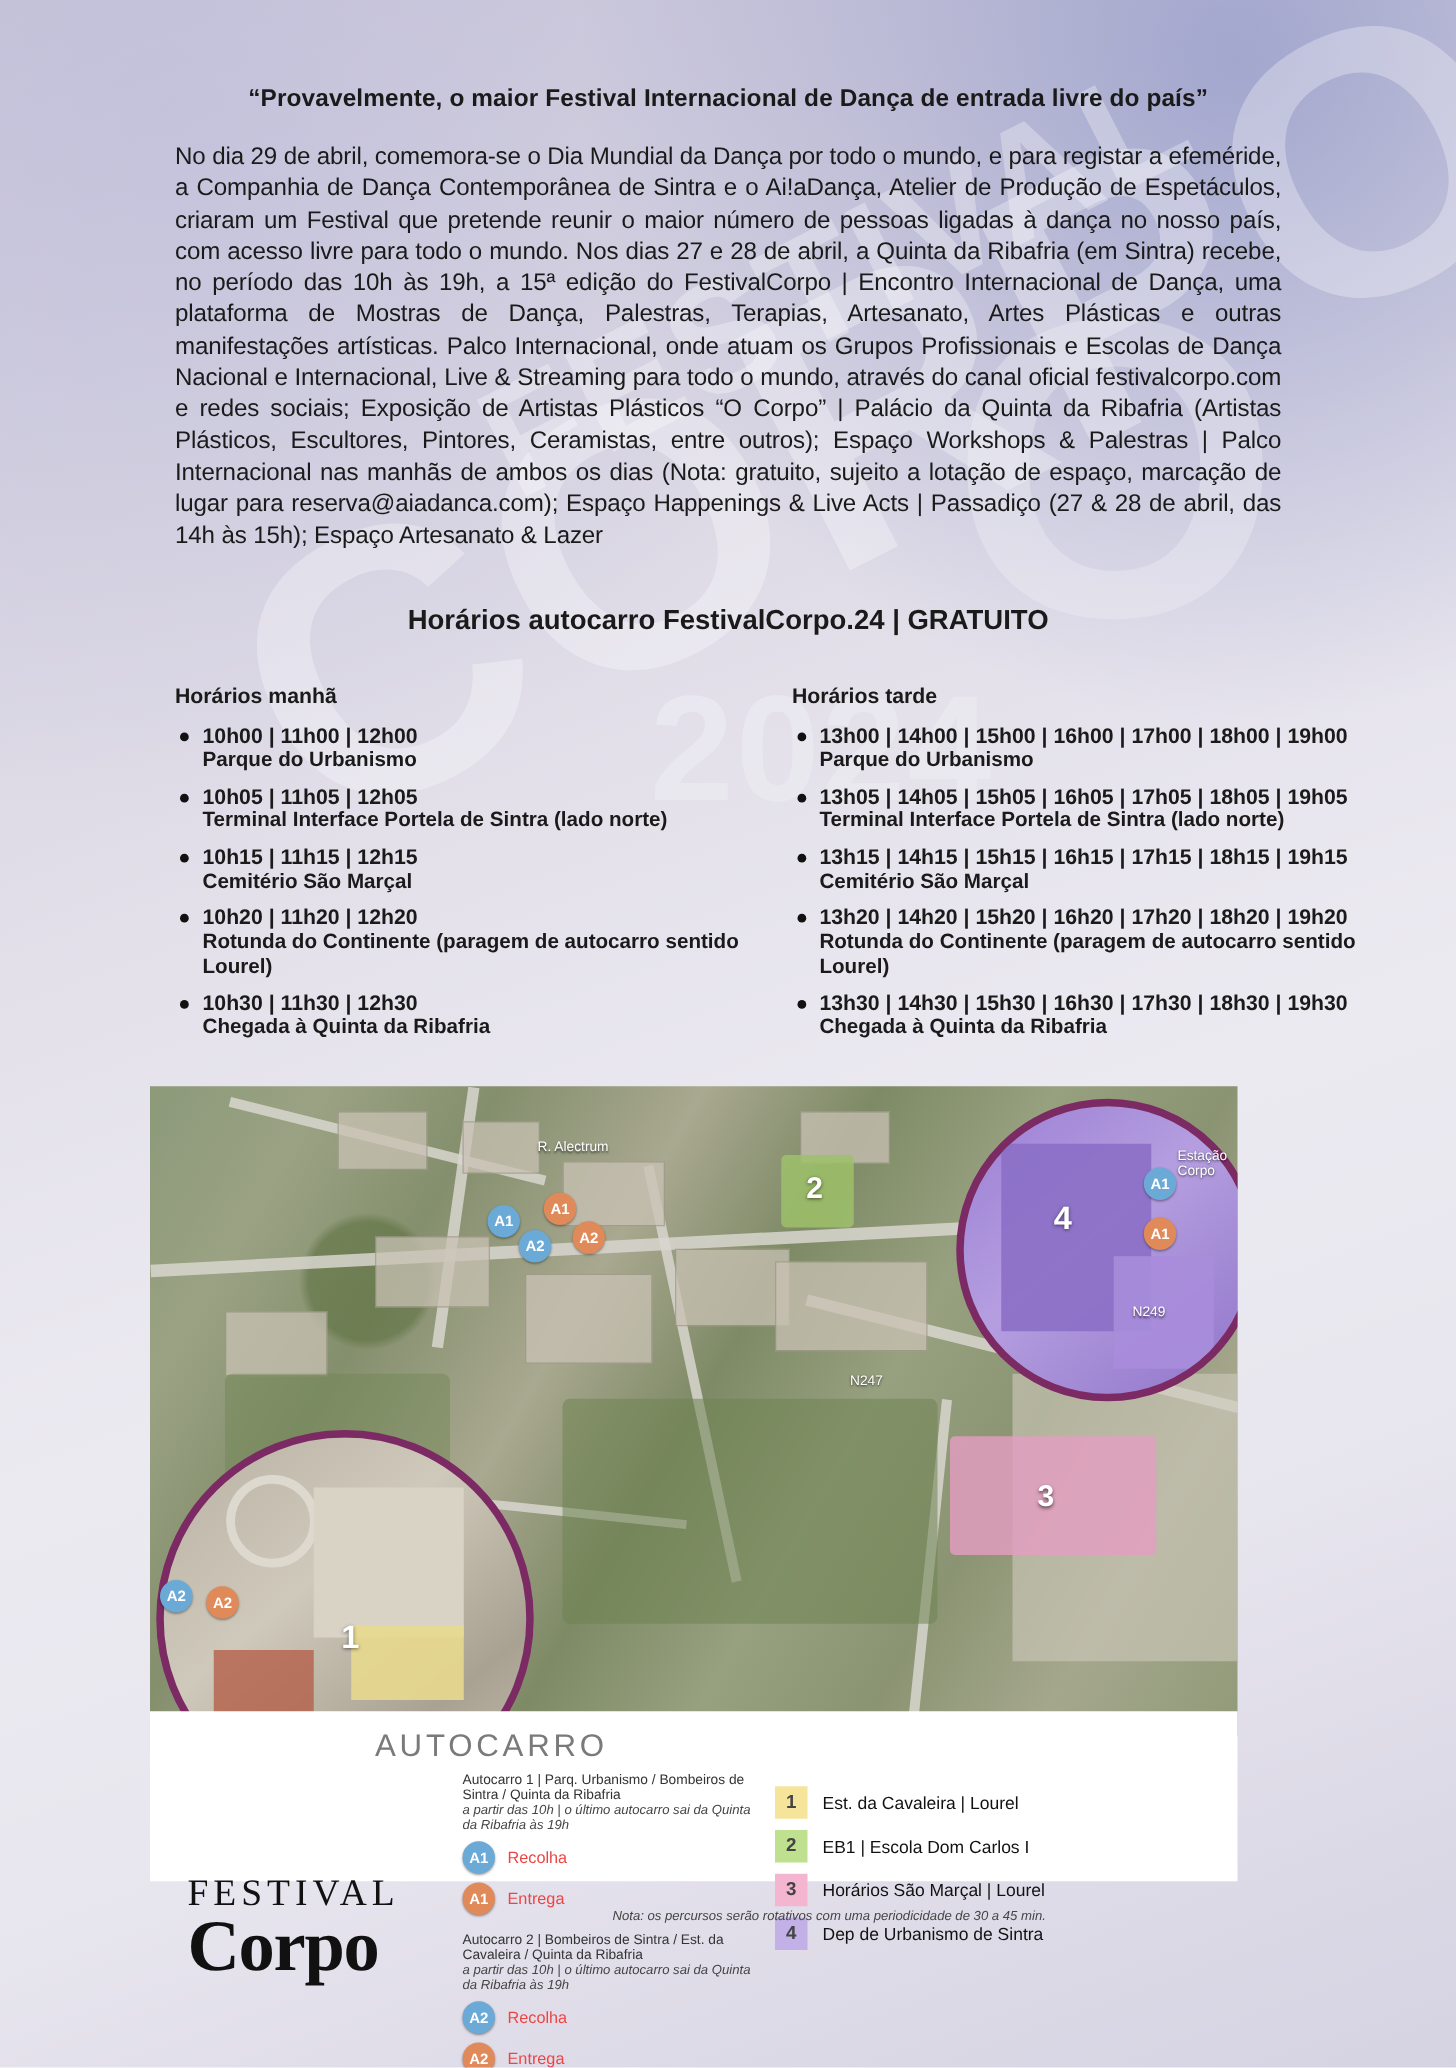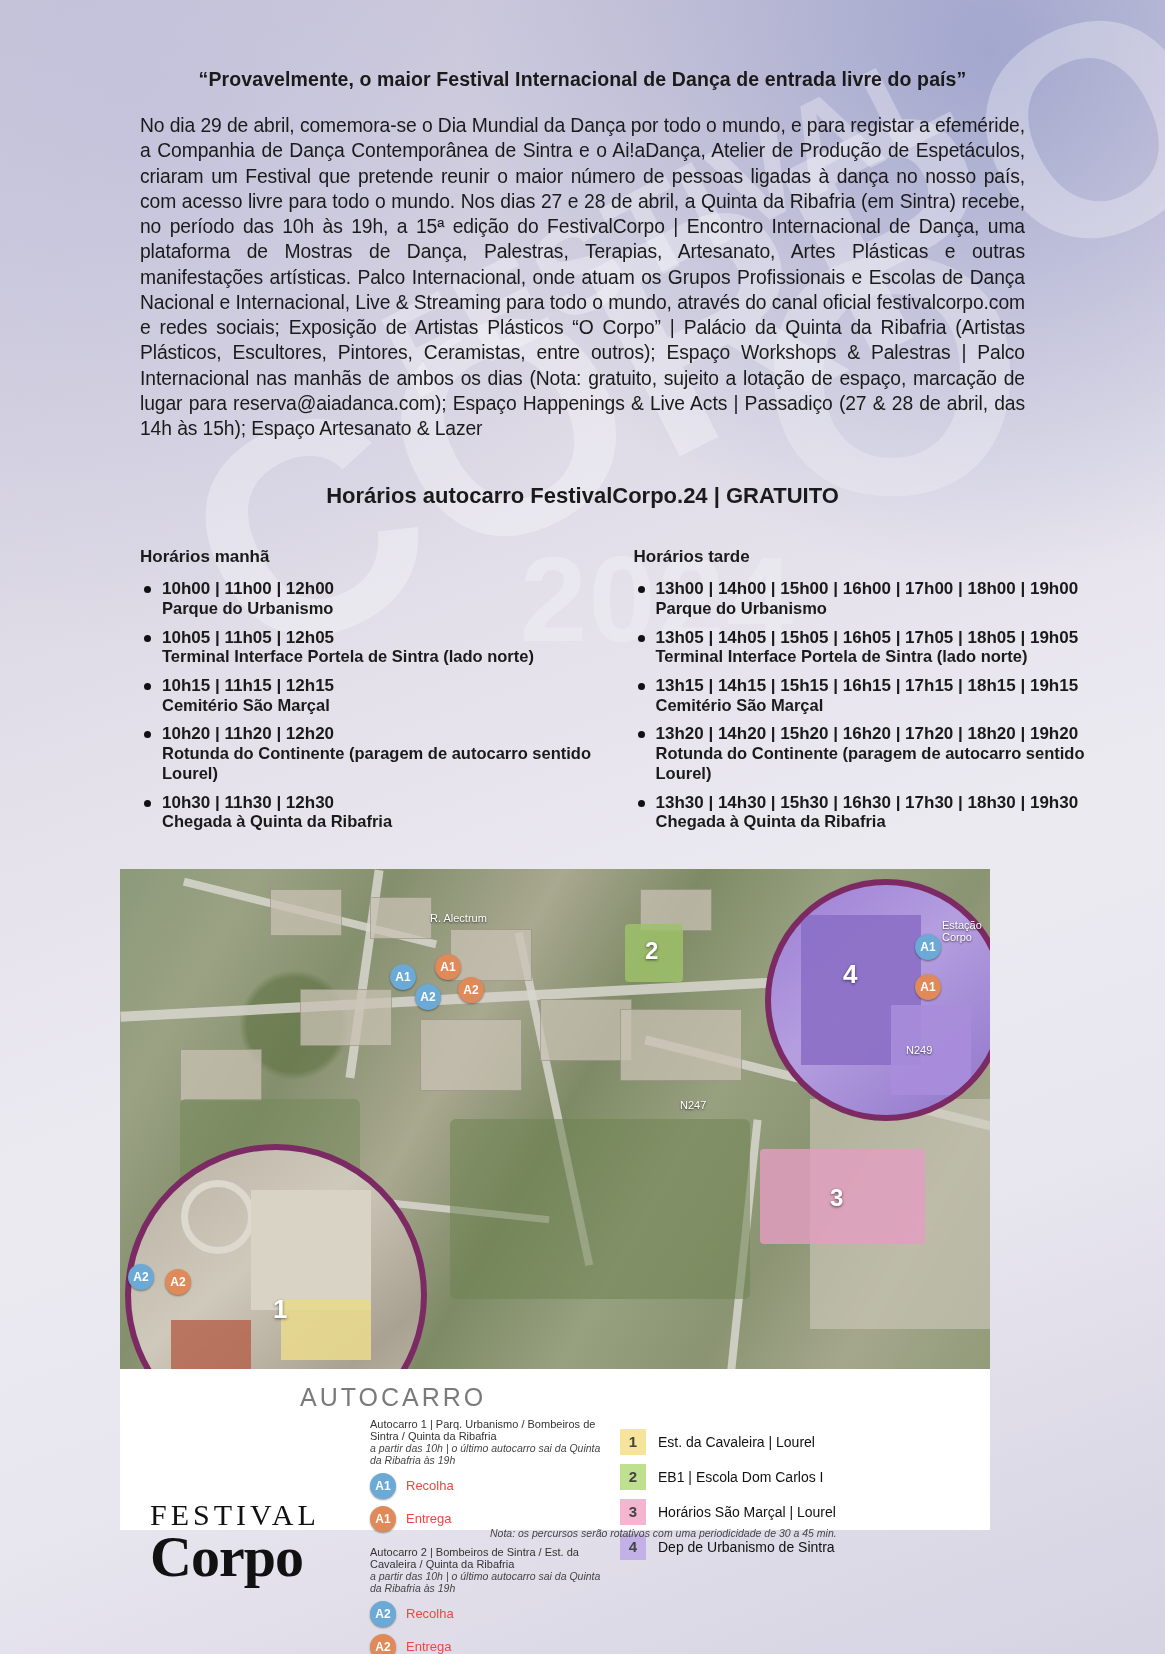--- a/index.html
+++ b/index.html
@@ -84,7 +84,7 @@
 
   
   .legend{
-    position:absolute;left:120px;top:500px;width:870px;height:161px;
+    position:absolute;left:120px;top:500px;width:870px;height:136px;
     background:#fff;
   }
   .legend-head{display:flex;padding:14px 0 0 0;}

